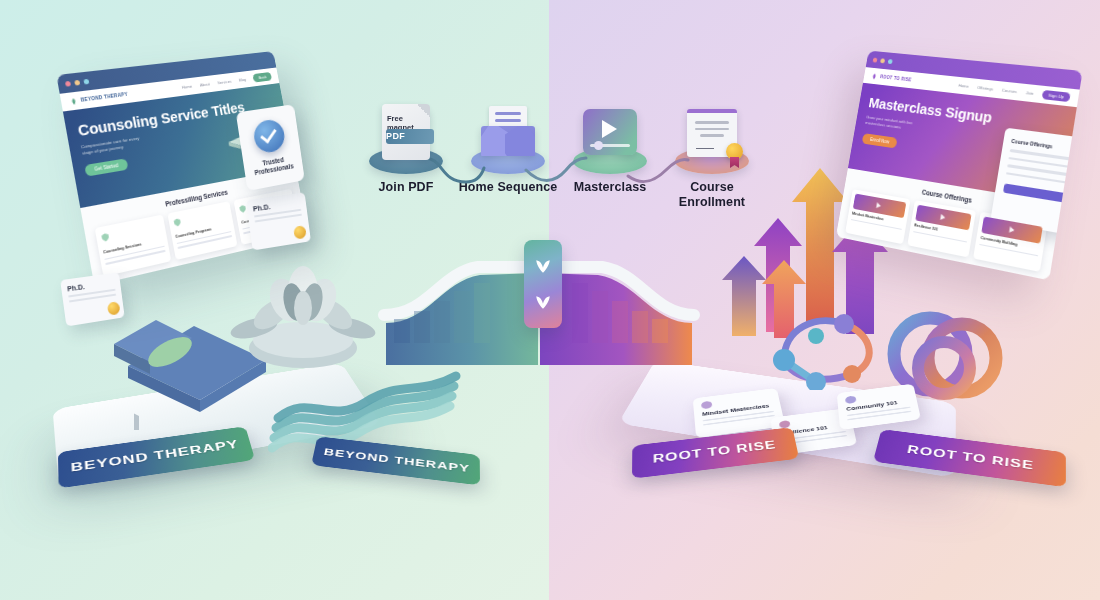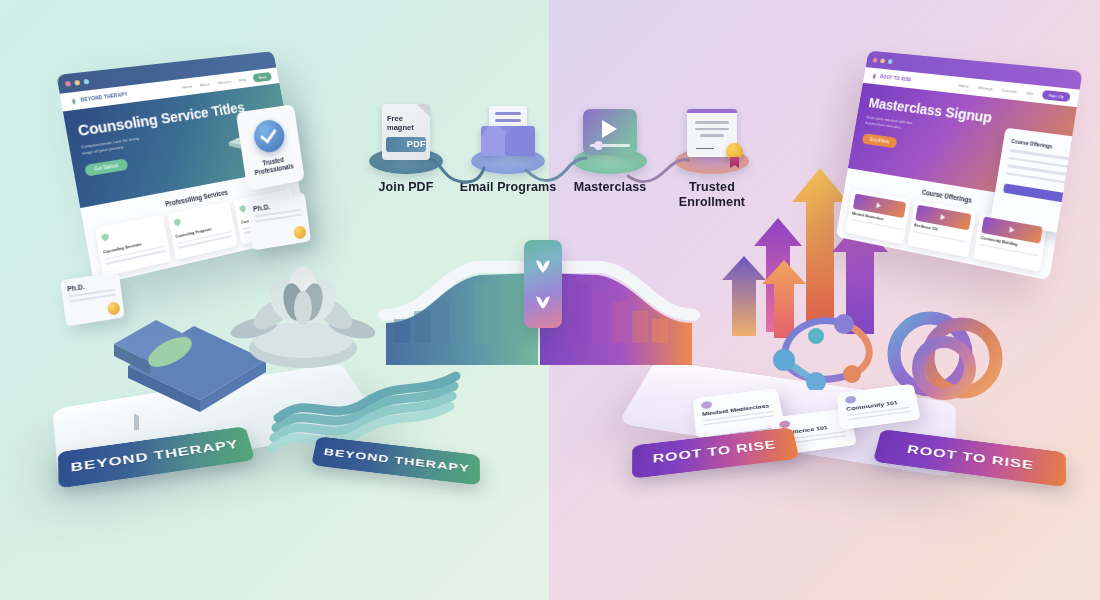--- a/index.html
+++ b/index.html
@@ -64,10 +64,10 @@
     font-size:7.5px; font-weight:bold; color:#2d3142; line-height:1.15; text-align:left;
   }
   .pdfdoc .badge {
-    position:absolute; left:4px; bottom:8px; width:40px; height:15px;
+    position:absolute; left:4px; bottom:16px; width:48px; height:15px;
     background:linear-gradient(100deg,#4e7f9e,#6d9ab4);
     border-radius:3px; color:#fff; font-size:9px; font-weight:bold;
-    line-height:15px; text-align:right; letter-spacing:.4px;
+    line-height:15px; text-align:left; letter-spacing:.4px;
   }
   
   .env { position:relative; width:54px; height:48px; margin:6px auto 0; }

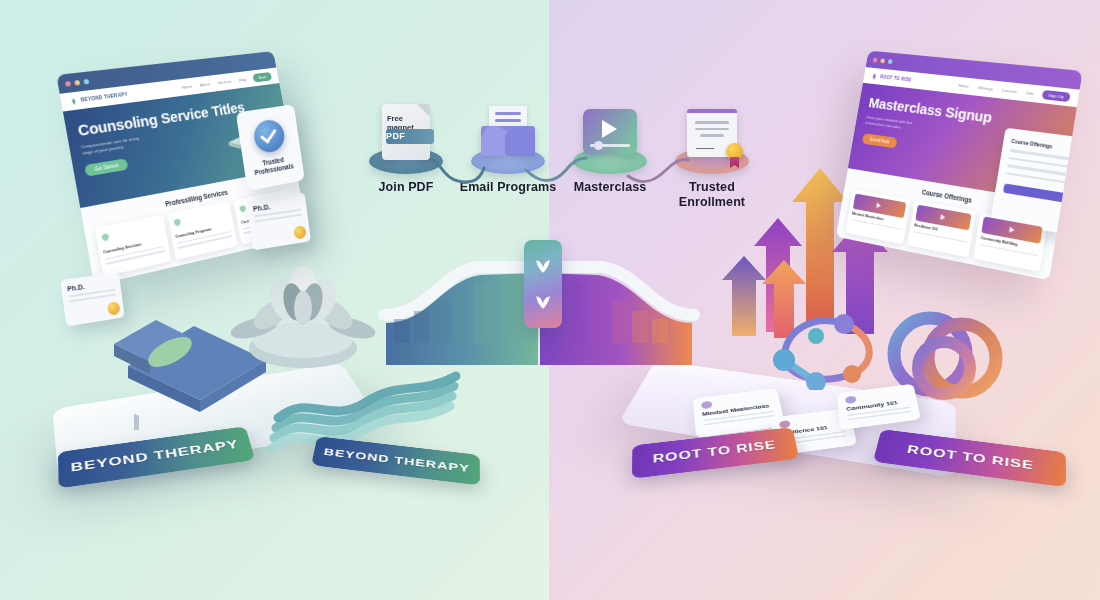--- a/index.html
+++ b/index.html
@@ -681,7 +681,7 @@
           <div class="flapR"></div>
         </div>
       </div>
-      <div class="jlabel">Email Programs</div>
+      <div class="jlabel">Home Sequence</div>
     </div>
 
     <div class="jnode" style="left:210px; top:0;">

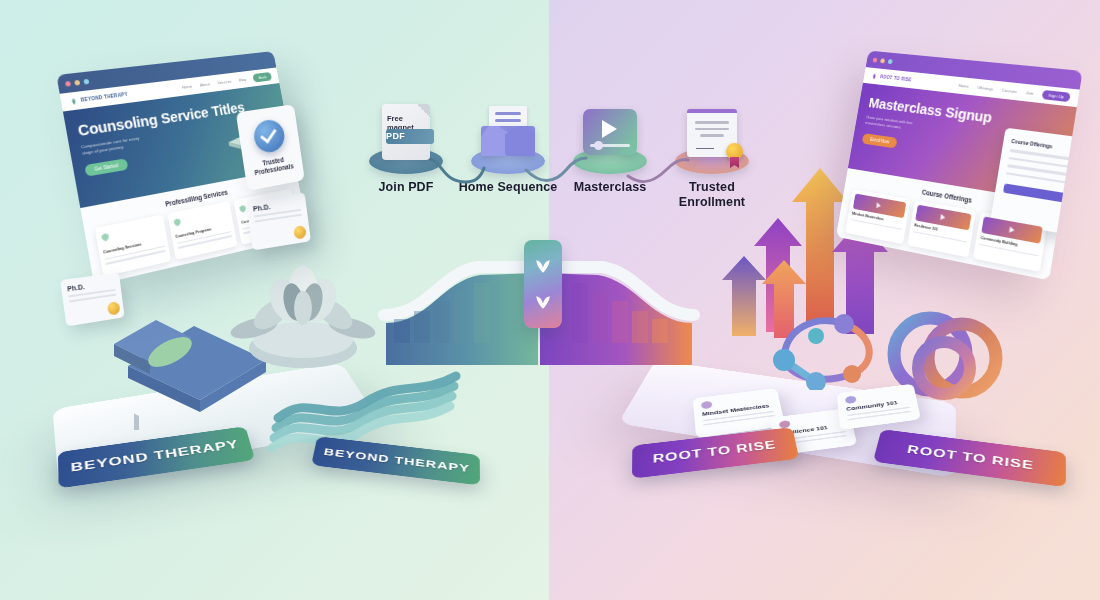--- a/index.html
+++ b/index.html
@@ -707,7 +707,7 @@
           <span class="seal"></span>
         </div>
       </div>
-      <div class="jlabel">Trusted Enrollment</div>
+      <div class="jlabel">Course Enrollment</div>
     </div>
   </div>
 

